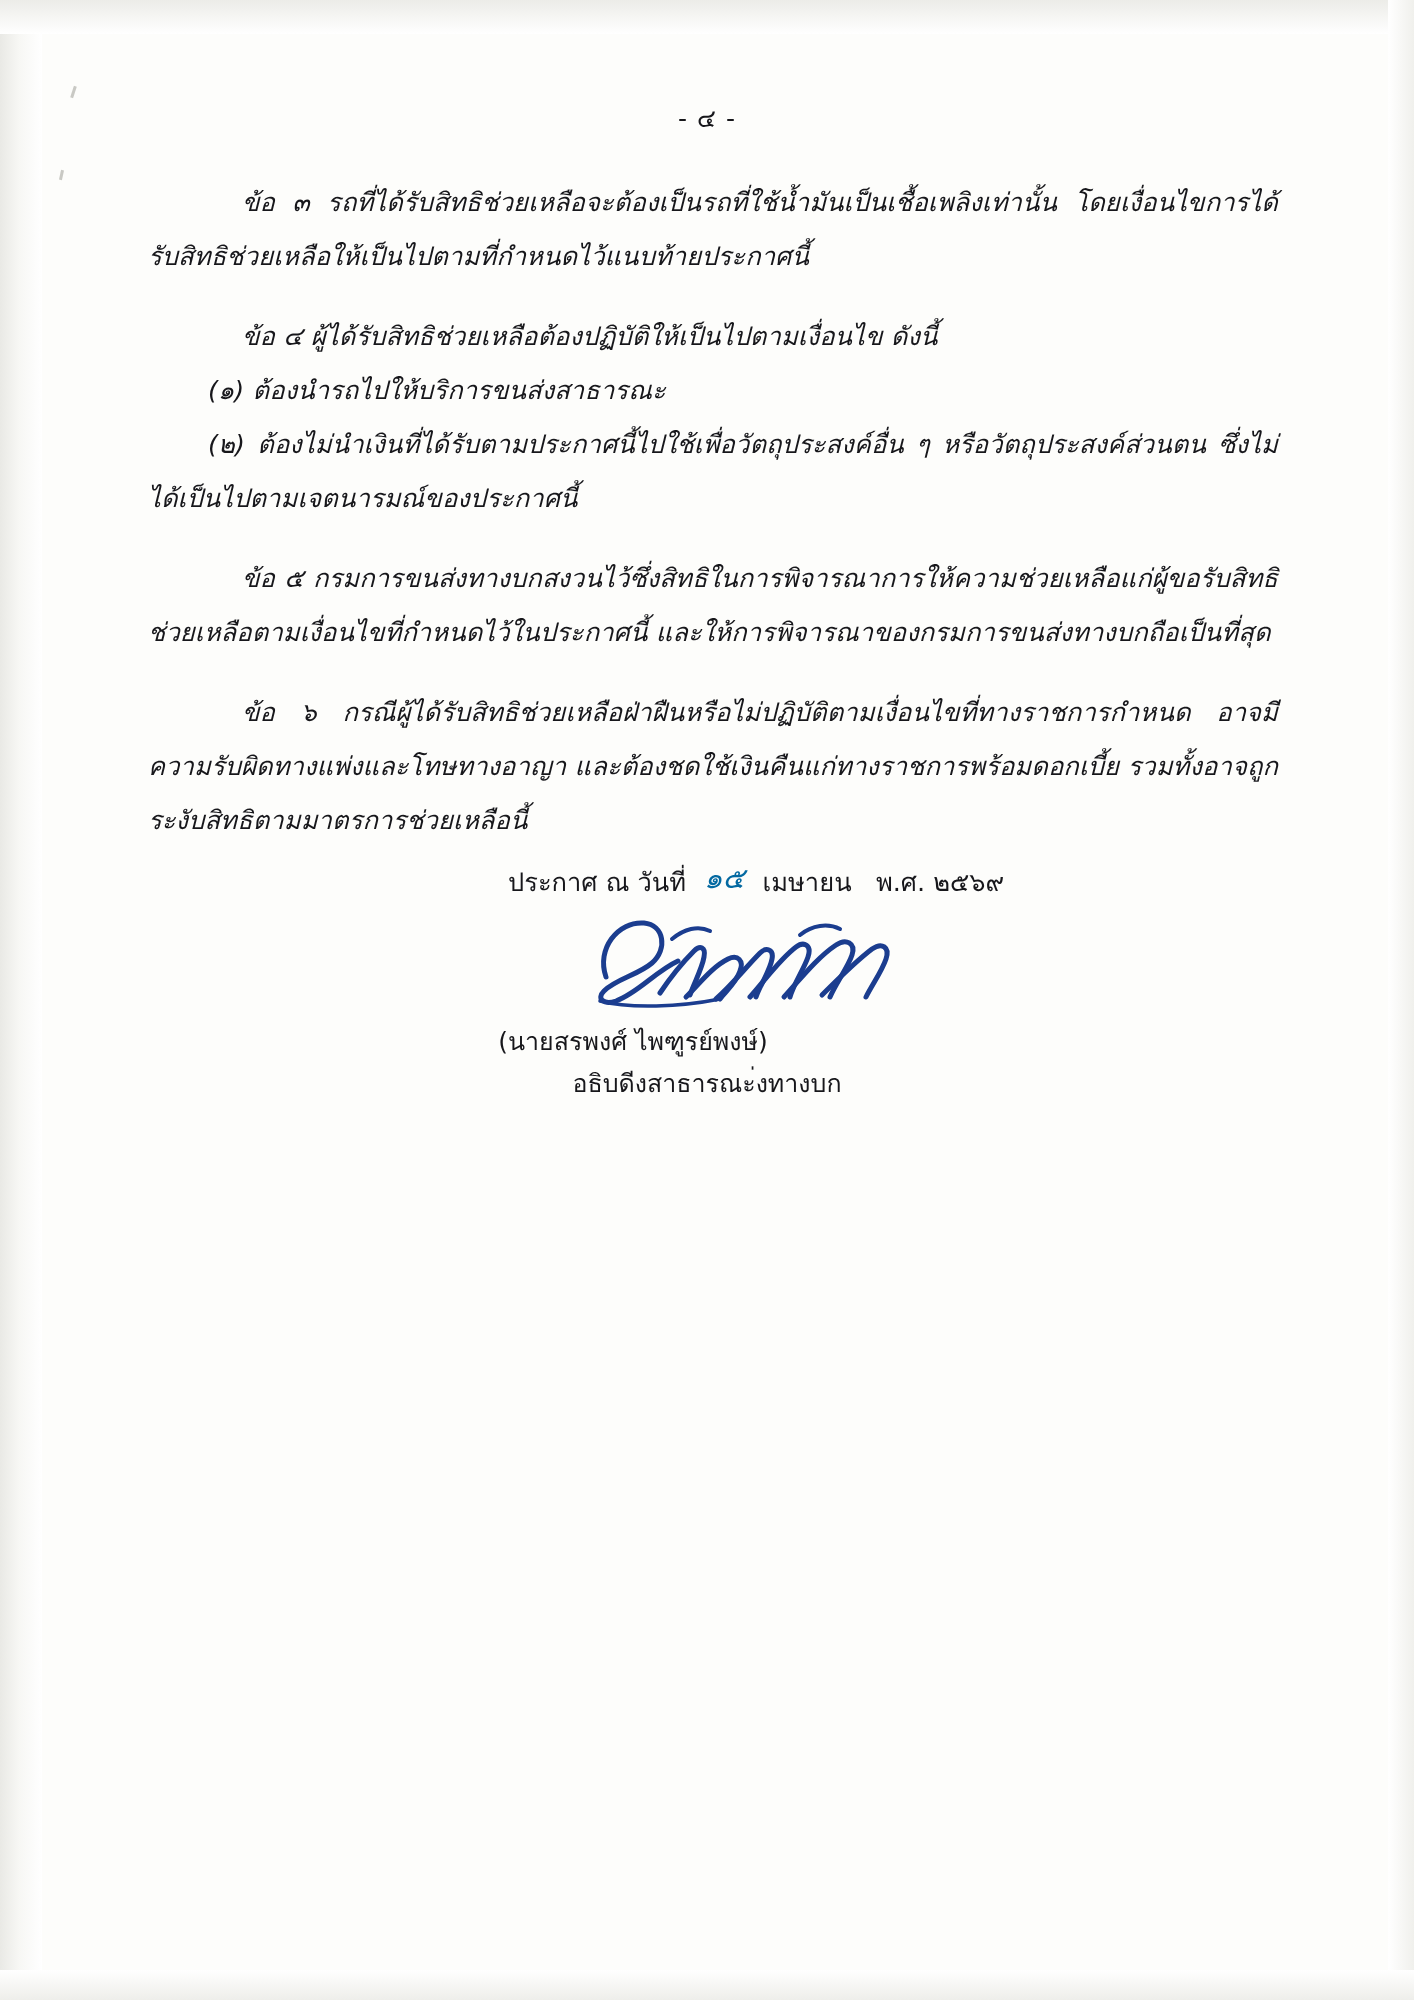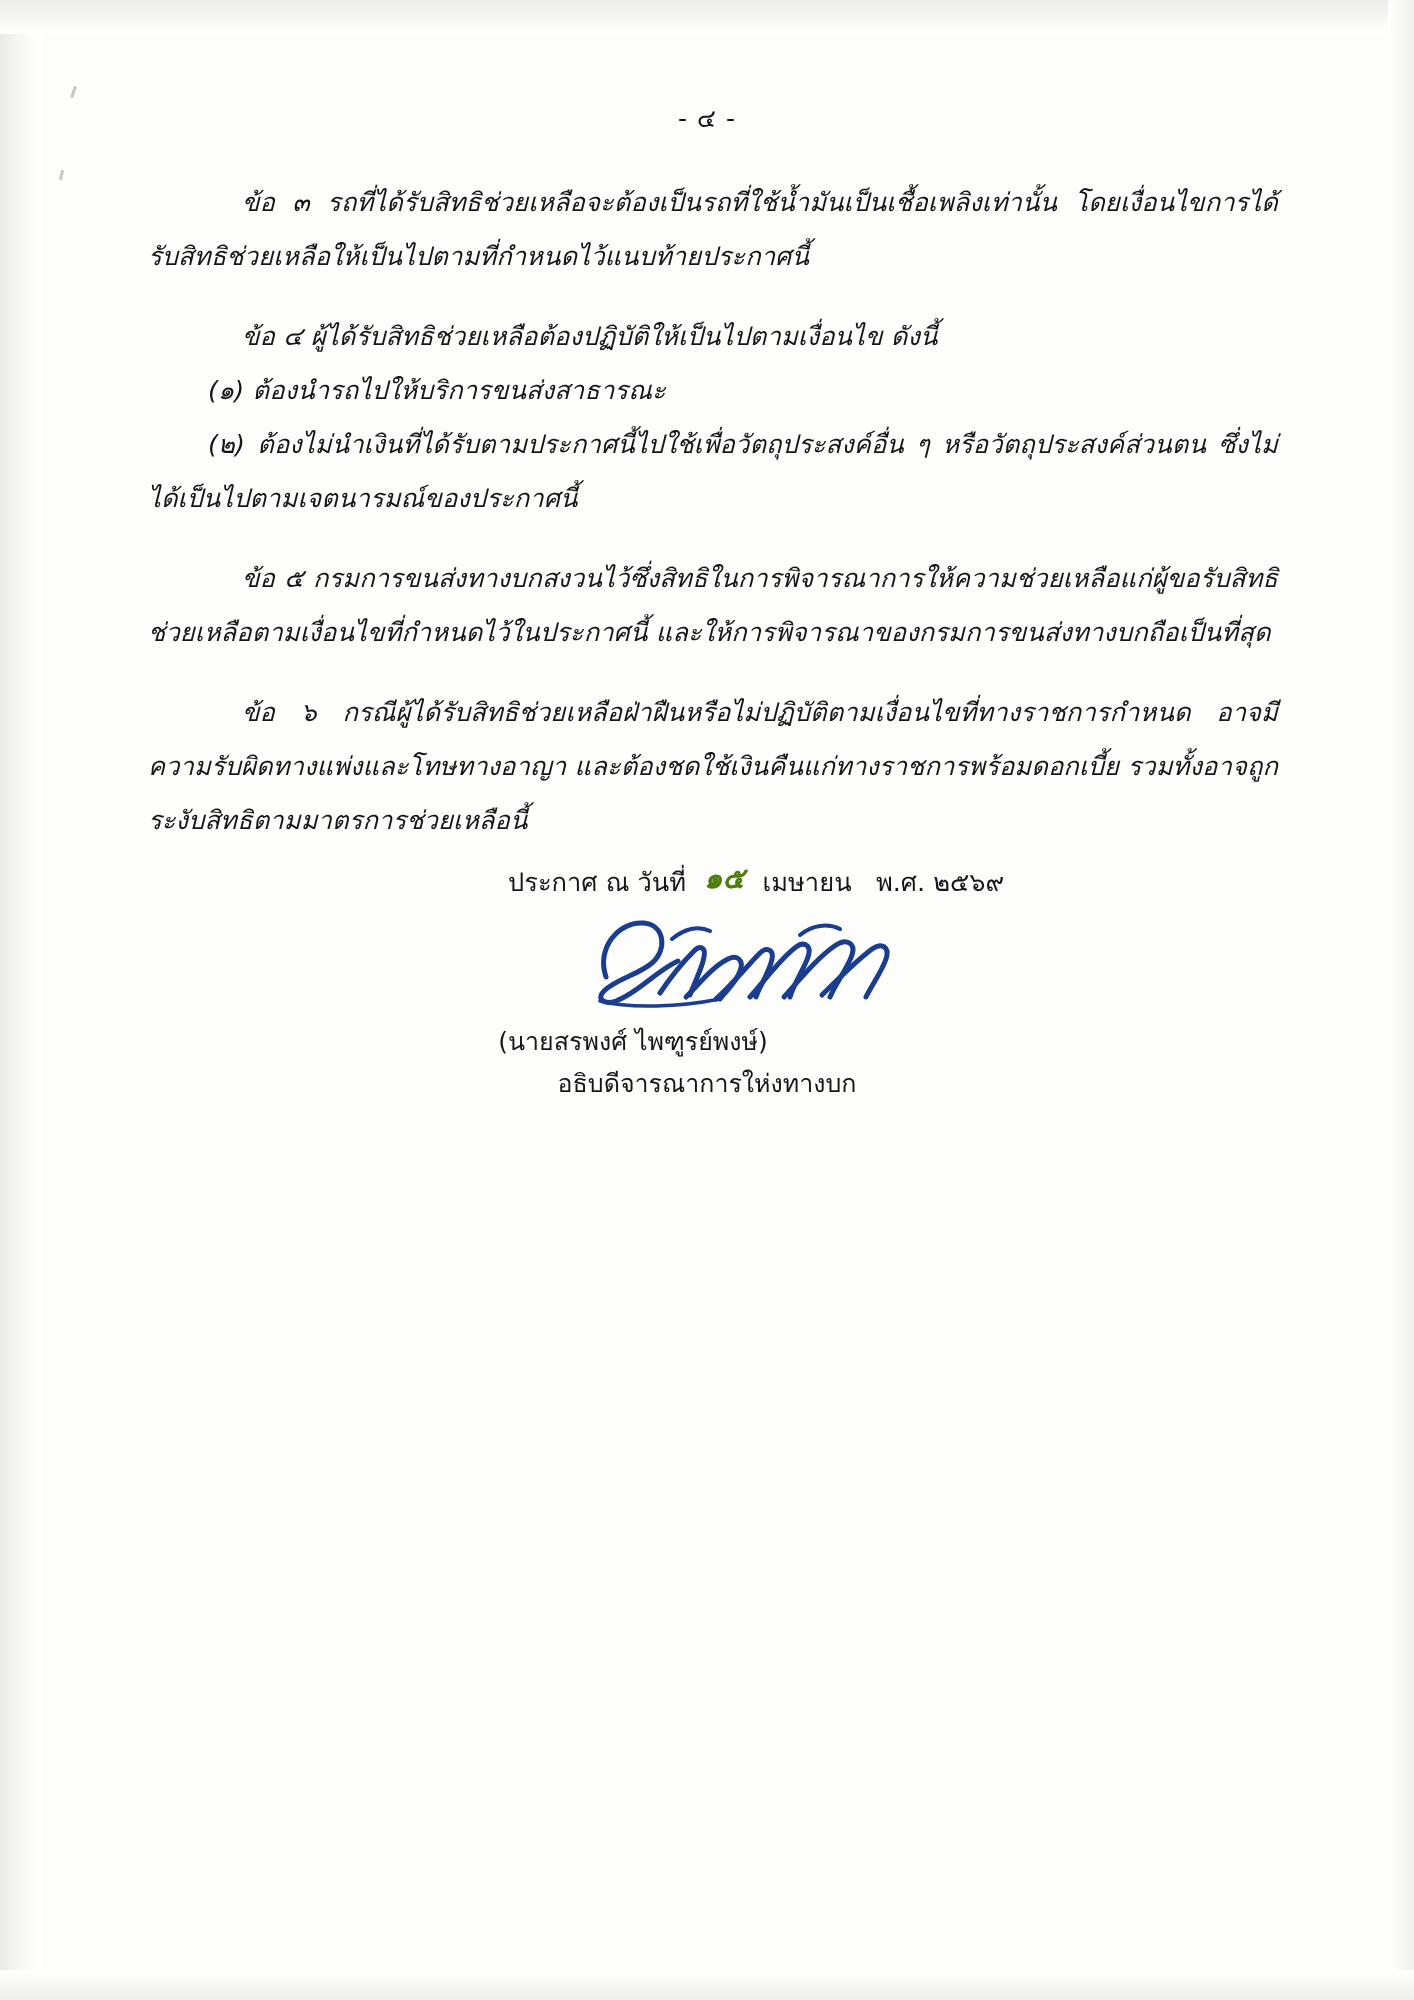--- a/index.html
+++ b/index.html
@@ -107,9 +107,9 @@
     white-space: nowrap;
   }
   .date-handwritten {
-    color: #4d7c0f;
+    color: #0369a1;
     font-family: "DejaVu Serif", "Liberation Serif", serif;
-    font-weight: bold;
+    font-weight: normal;
     font-size: 29px;
     font-style: italic;
     padding: 0 10px;

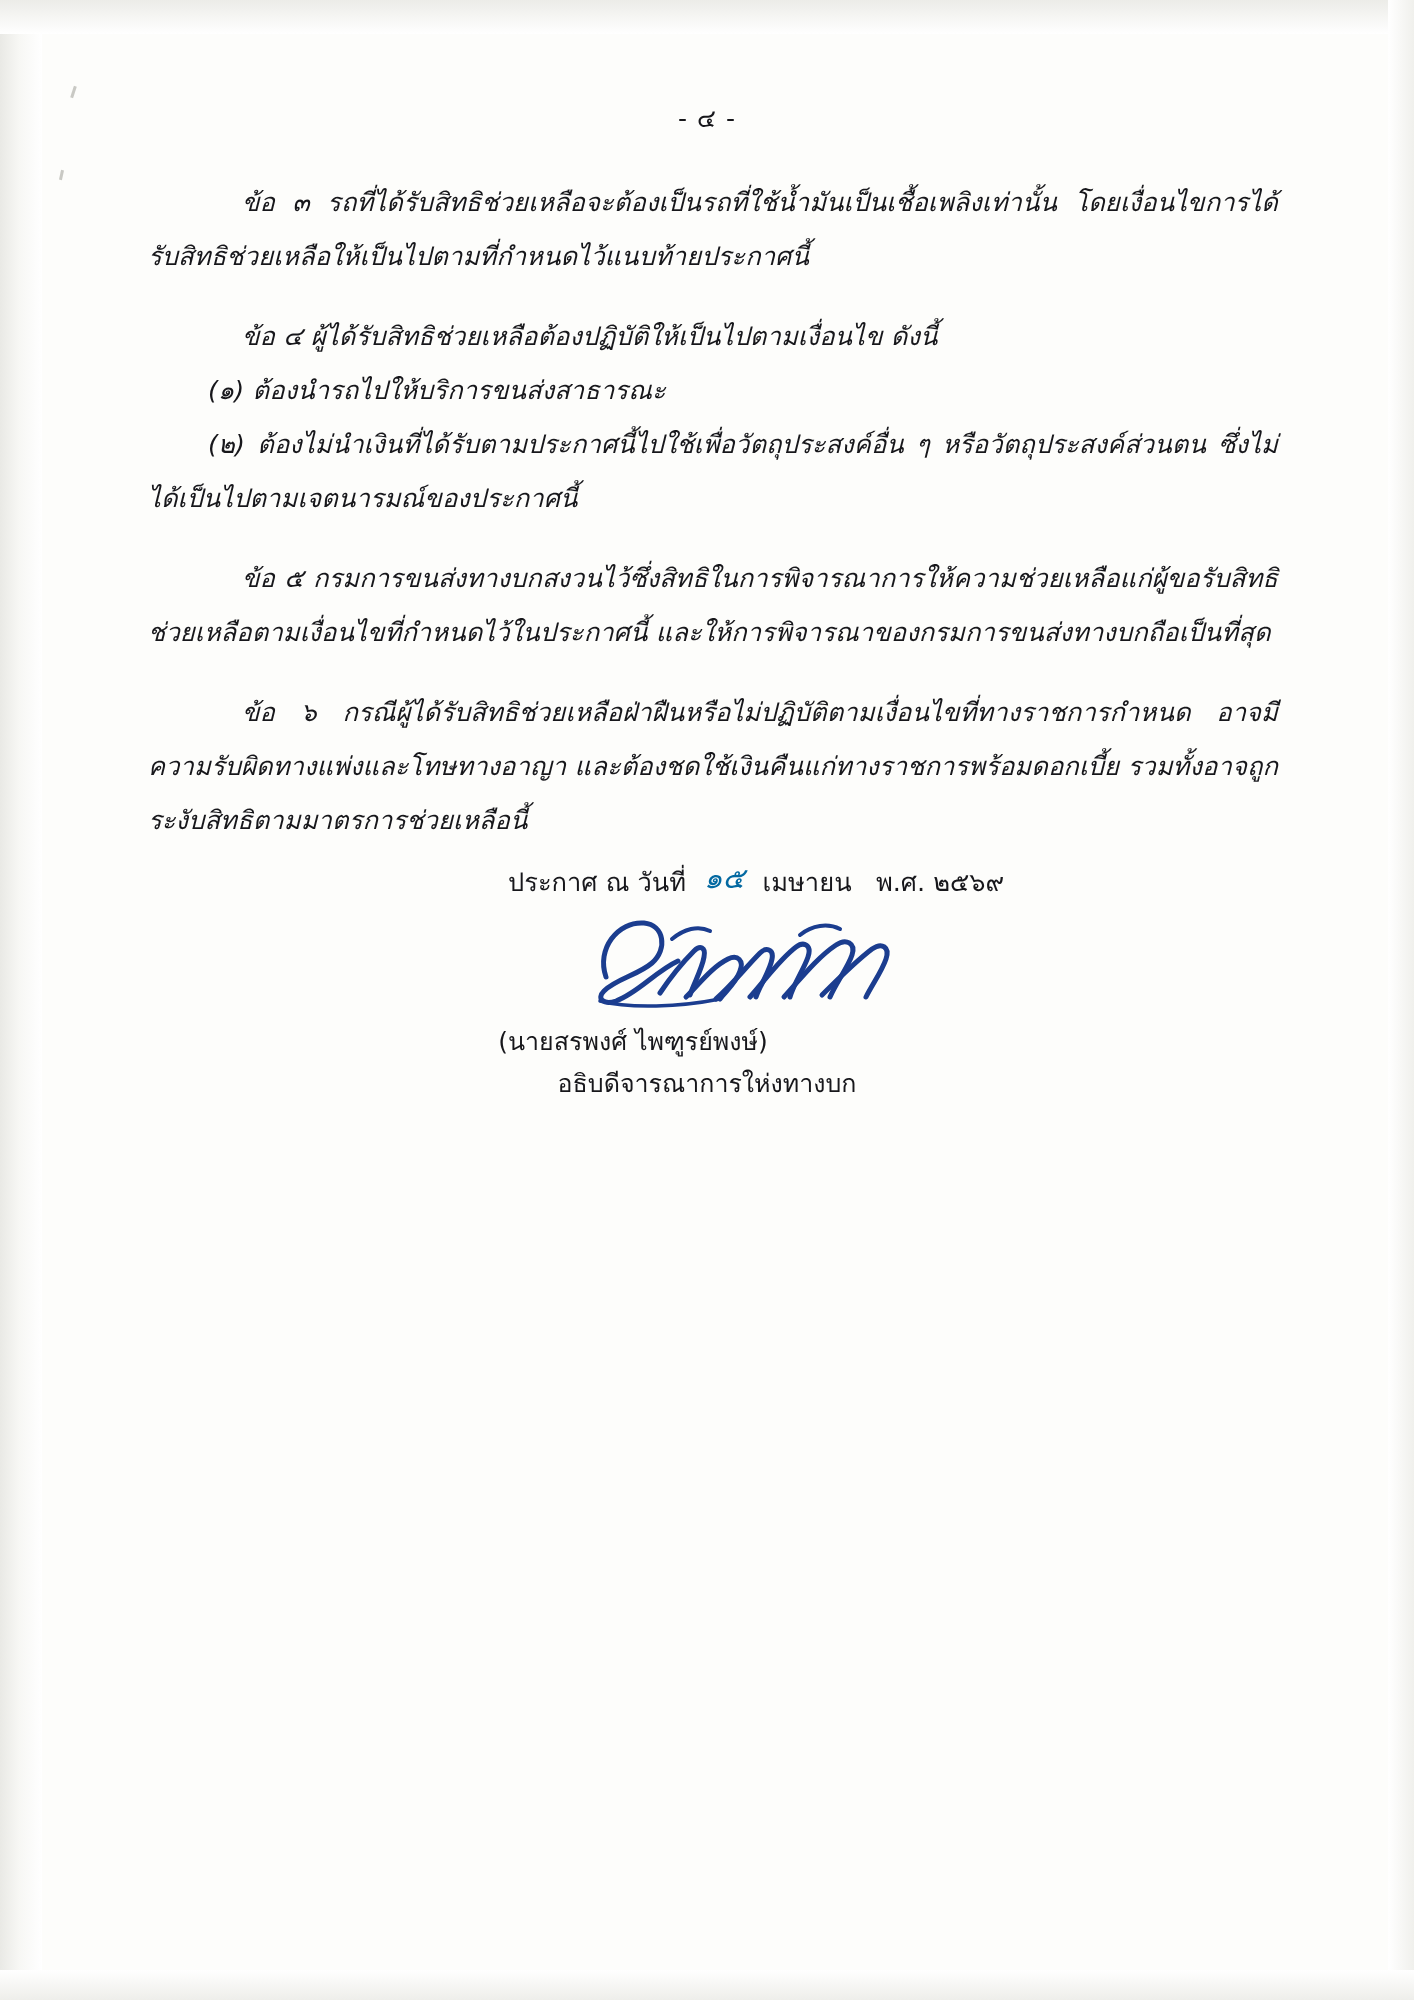--- a/index.html
+++ b/index.html
@@ -206,7 +206,7 @@
 
     <div class="sig-name">(นายสรพงศ์ ไพฑูรย์พงษ์)</div>
 
-    <div class="sig-title">อธิบดีจารณาการให่งทางบก</div>
+    <div class="sig-title">อธิบดีงสาธารณะ่งทางบก</div>
 
   </div>
 </div>

